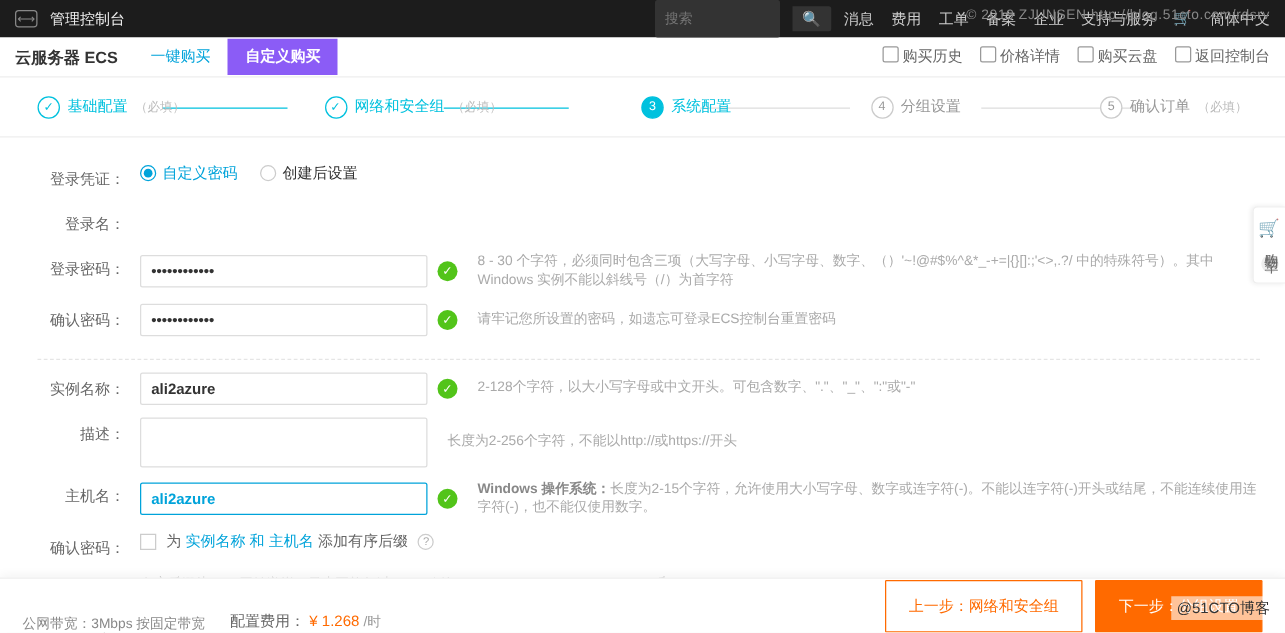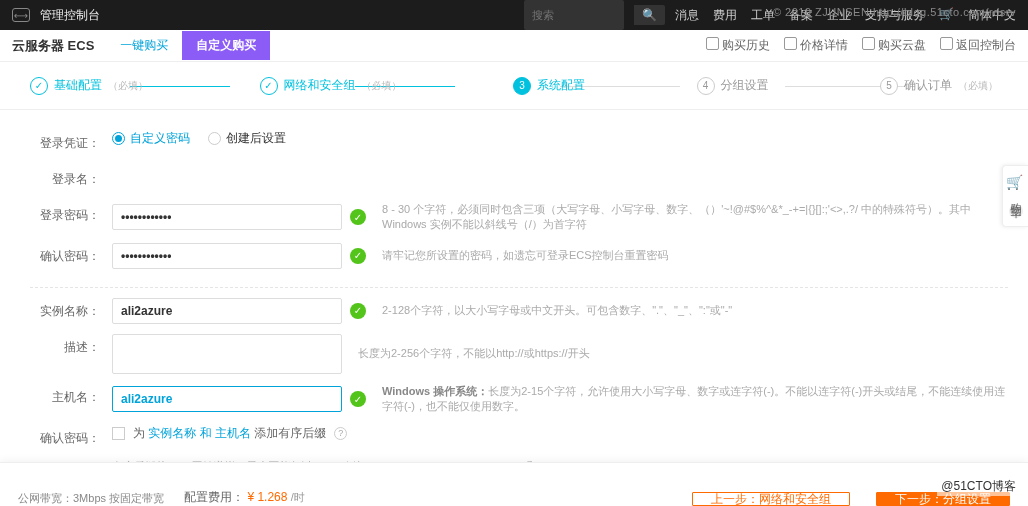--- a/index.html
+++ b/index.html
@@ -72,7 +72,7 @@
 .footer-price { color: #ff6a00; font-size: 12px; font-weight: 400; }
 .footer-price-suffix { color: #999; font-size: 11px; }
 .footer-buttons { display: flex; gap: 10px; }
-.btn { height: 14px; padding: 0 18px; font-size: 12px; cursor: pointer; border-radius: 1px; display: flex; align-items: center; margin-left: 16px; }
+.btn { height: 42px; padding: 0 18px; font-size: 12px; cursor: pointer; border-radius: 1px; display: flex; align-items: center; }
 .btn-prev { border: 1px solid #ff6a00; color: #ff6a00; background: #fff; }
 .btn-next { border: 1px solid #ff6a00; color: #fff; background: #ff6a00; }
 .wm2 { position: absolute; right: 8px; bottom: 10px; color: #333; font-size: 12px; background: rgba(255,255,255,0.6); padding: 1px 4px; }

